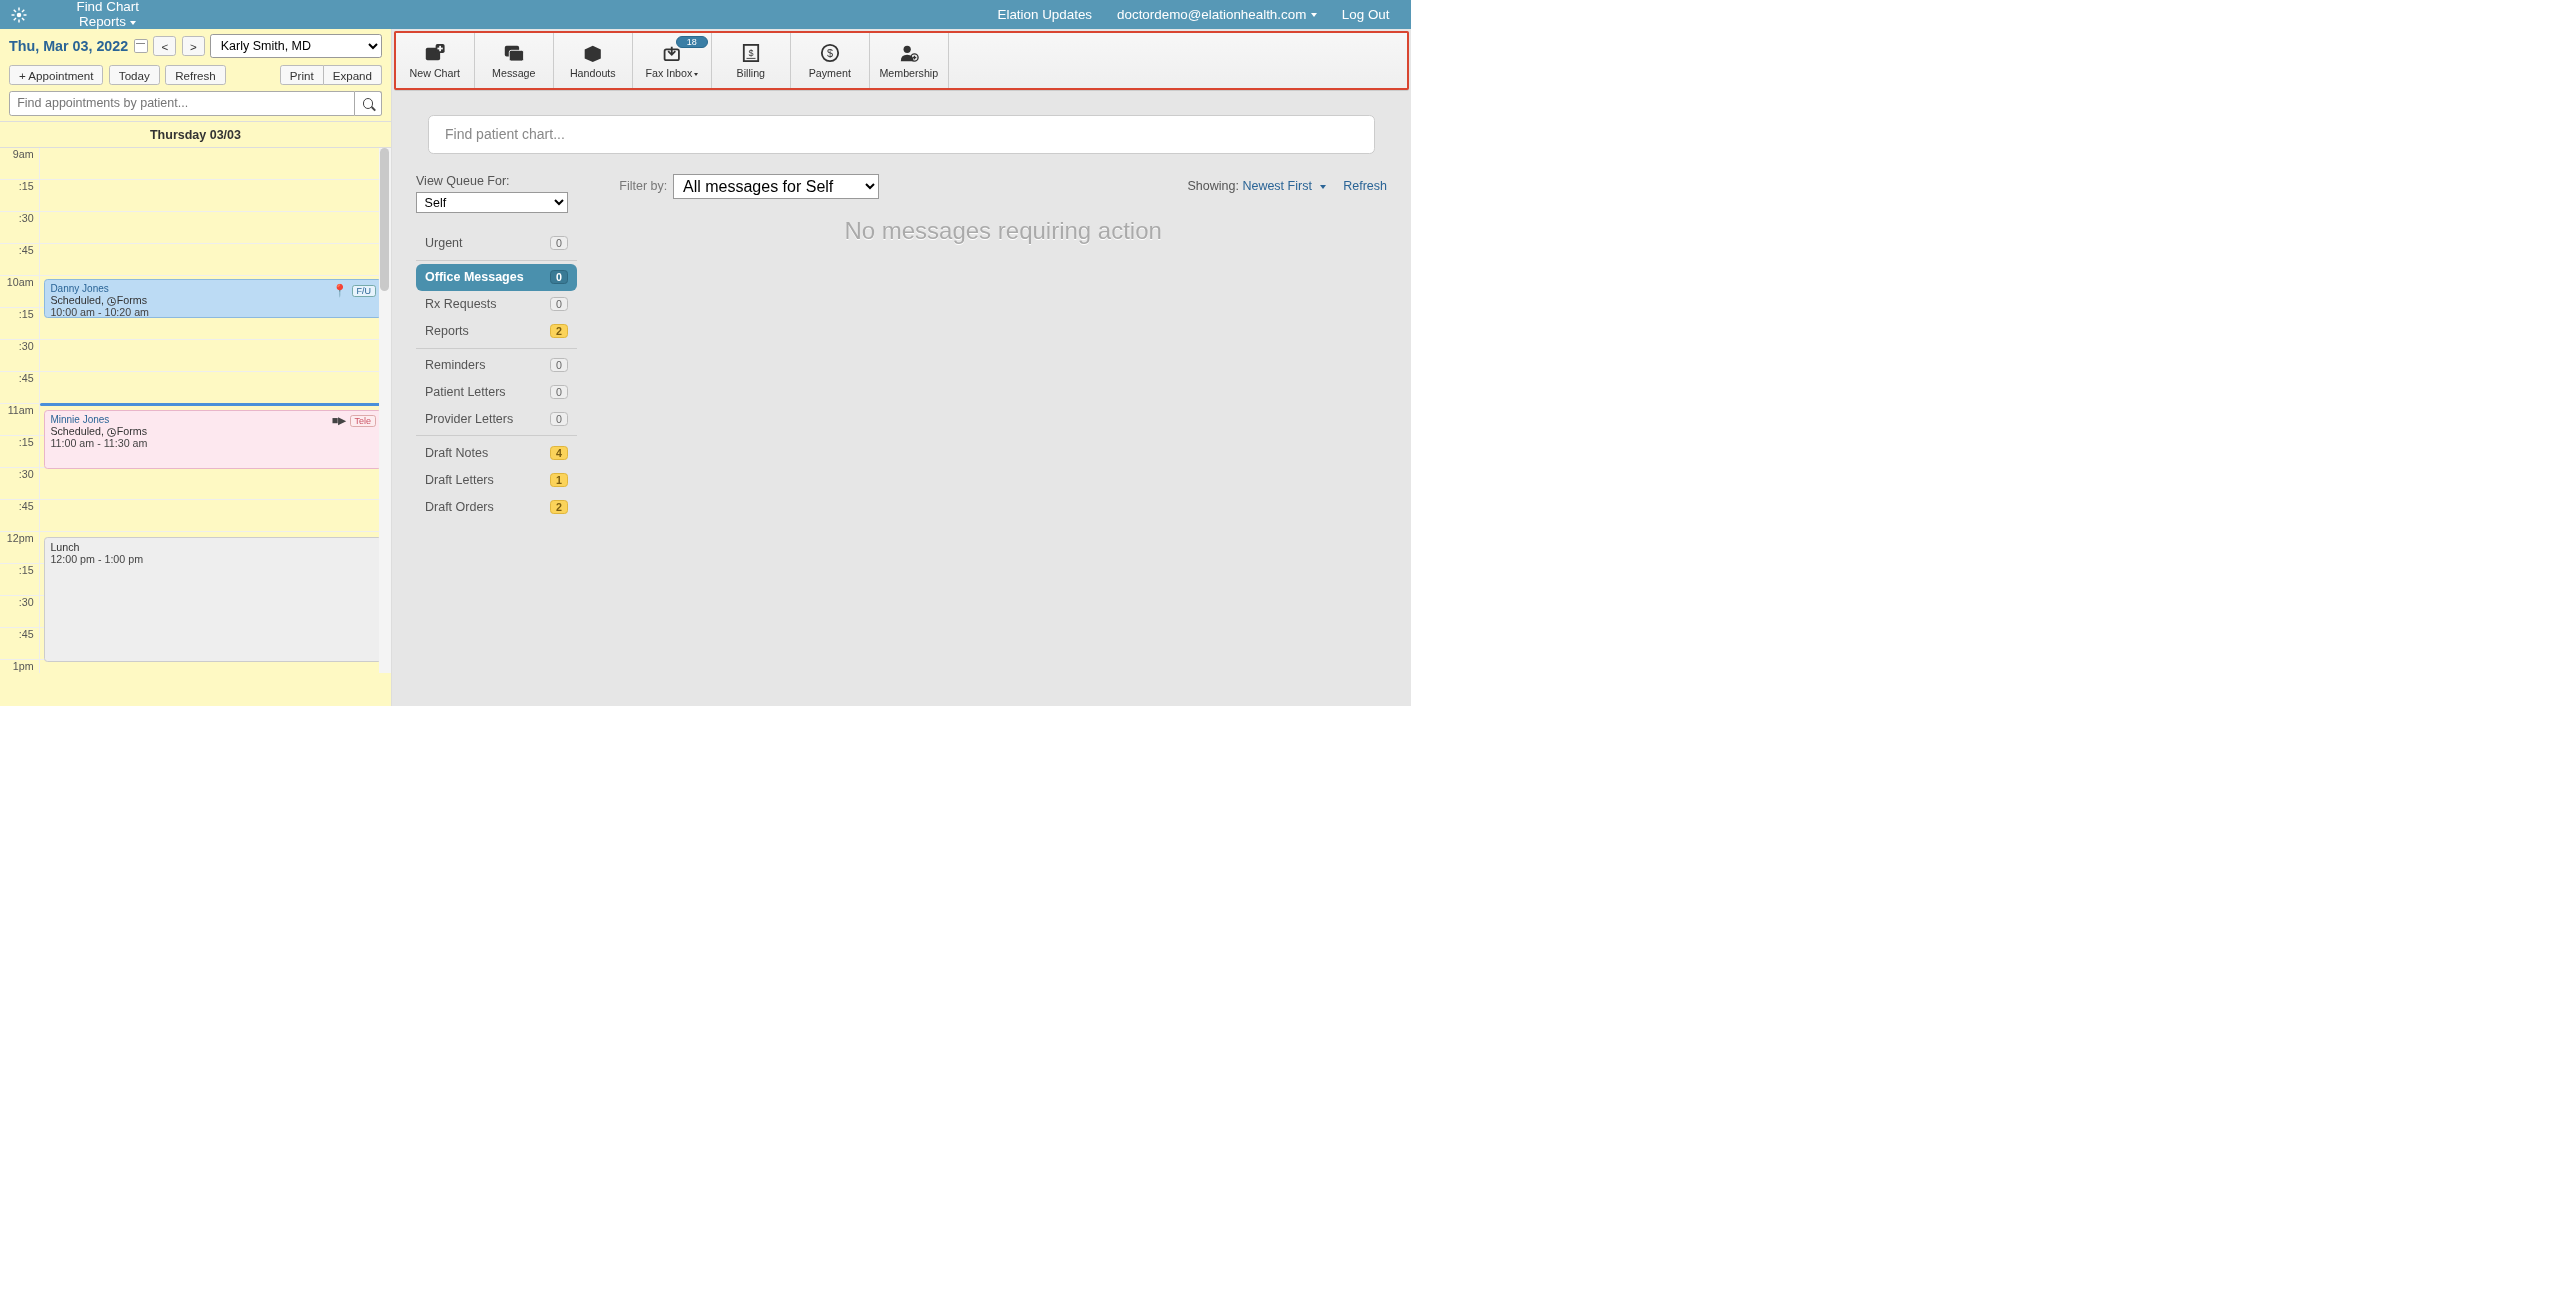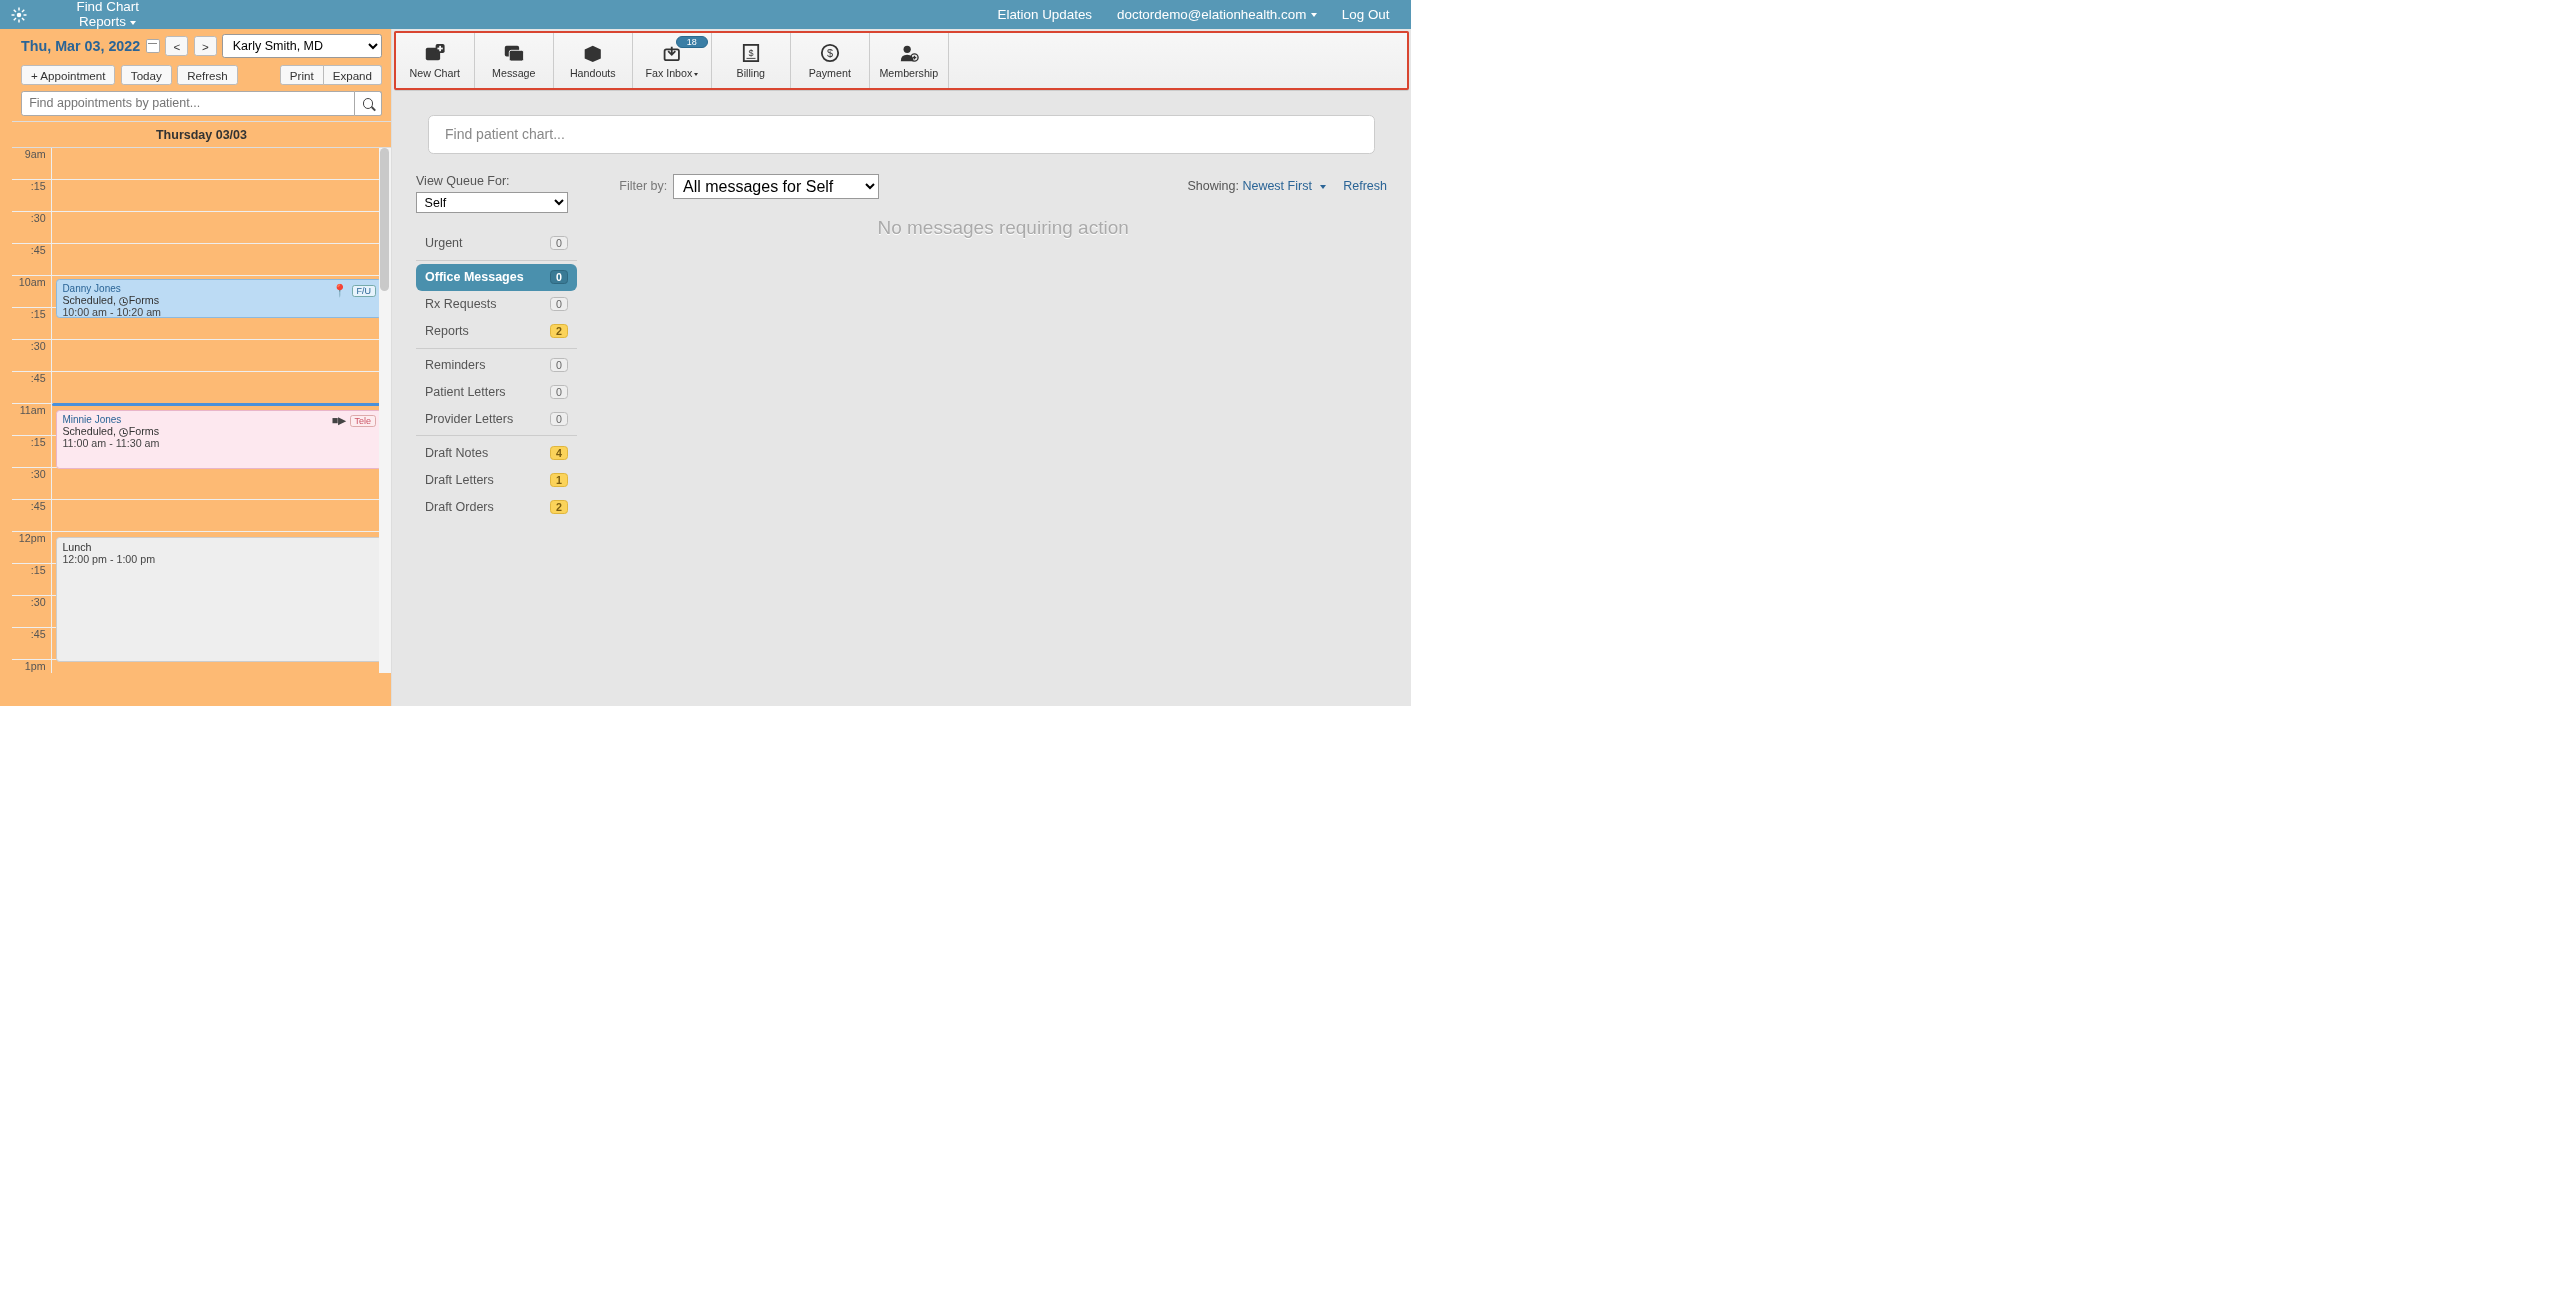--- a/index.html
+++ b/index.html
@@ -18,7 +18,7 @@
   
   
   .layout { display: flex; height: calc(100% - 29px); }
-  .sidebar { width: 392px; border-right: 1.8px solid #ddd; background: #fdba74; position: relative; padding-left: 12px; }
+  .sidebar { width: 392px; border-right: 1.8px solid #ddd; background: #fef9c3; position: relative; }
   .main { flex: 1; background: #e6e6e6; display:flex; flex-direction:column; }
 
   

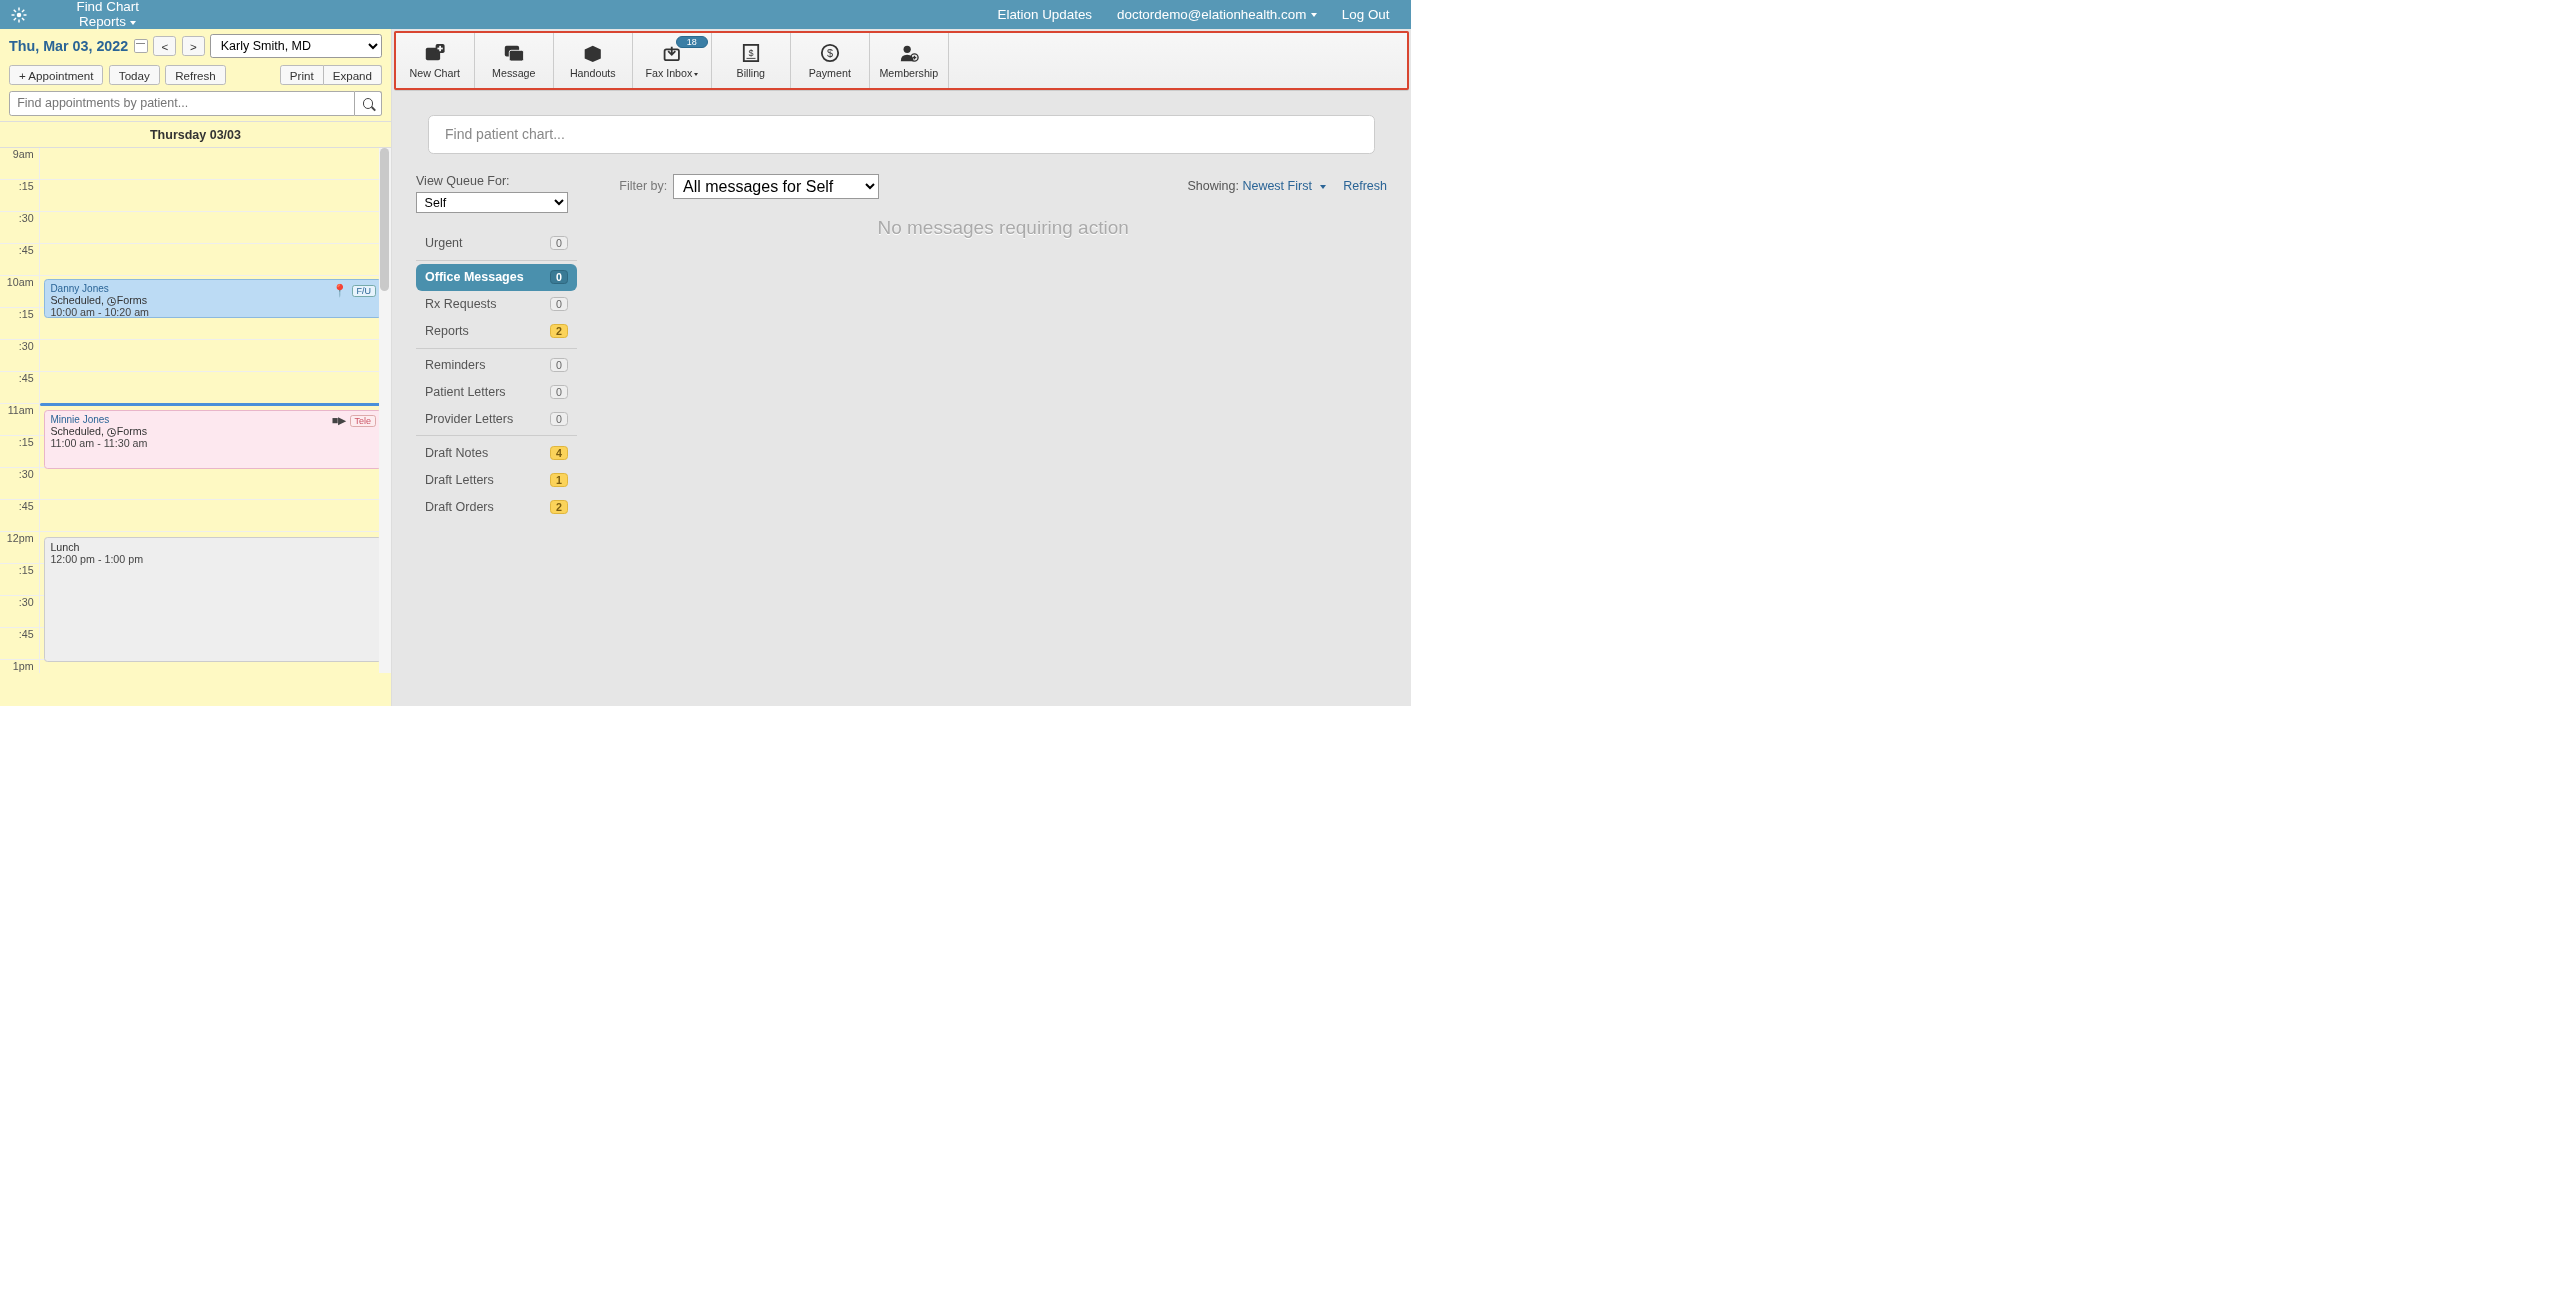--- a/index.html
+++ b/index.html
@@ -91,7 +91,7 @@
   .filter-row select{ border:0.9px solid #999; padding:1.8px 5.4px; font-size:16px; width:206px; background:#fff;}
   .filter-row .showing{ margin-left:auto; color:#555; font-size:12.5px;}
   .filter-row .link{ color:#2a6496; cursor:pointer;}
-  .nomsg{ text-align:center; color:#aaa; font-size:19px; margin-top:7.2px; text-shadow:0 0.9px 0 #fff;}
+  .nomsg{ text-align:center; color:#aaa; font-size:24px; margin-top:7.2px; text-shadow:0 0.9px 0 #fff;}
   
   .qlist{ margin-top:16px; width:161px;}
   .qitem{ display:flex; align-items:center; justify-content:space-between; padding:6.3px 9px; color:#555; font-size:12.5px; cursor:pointer;}

